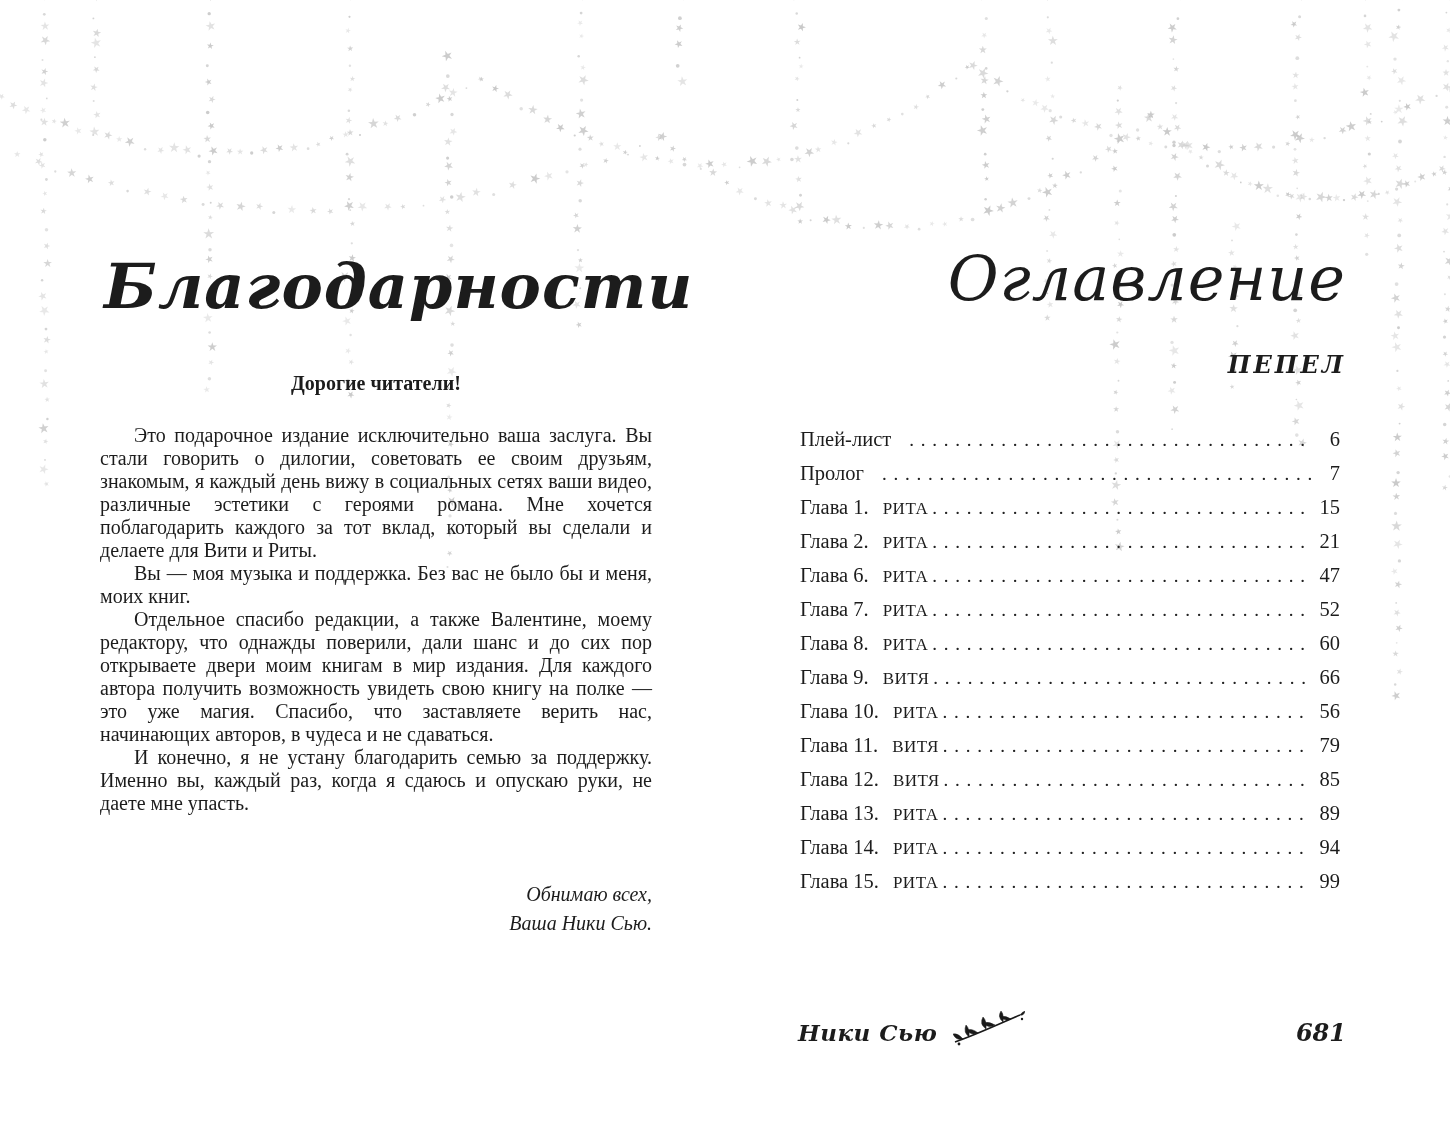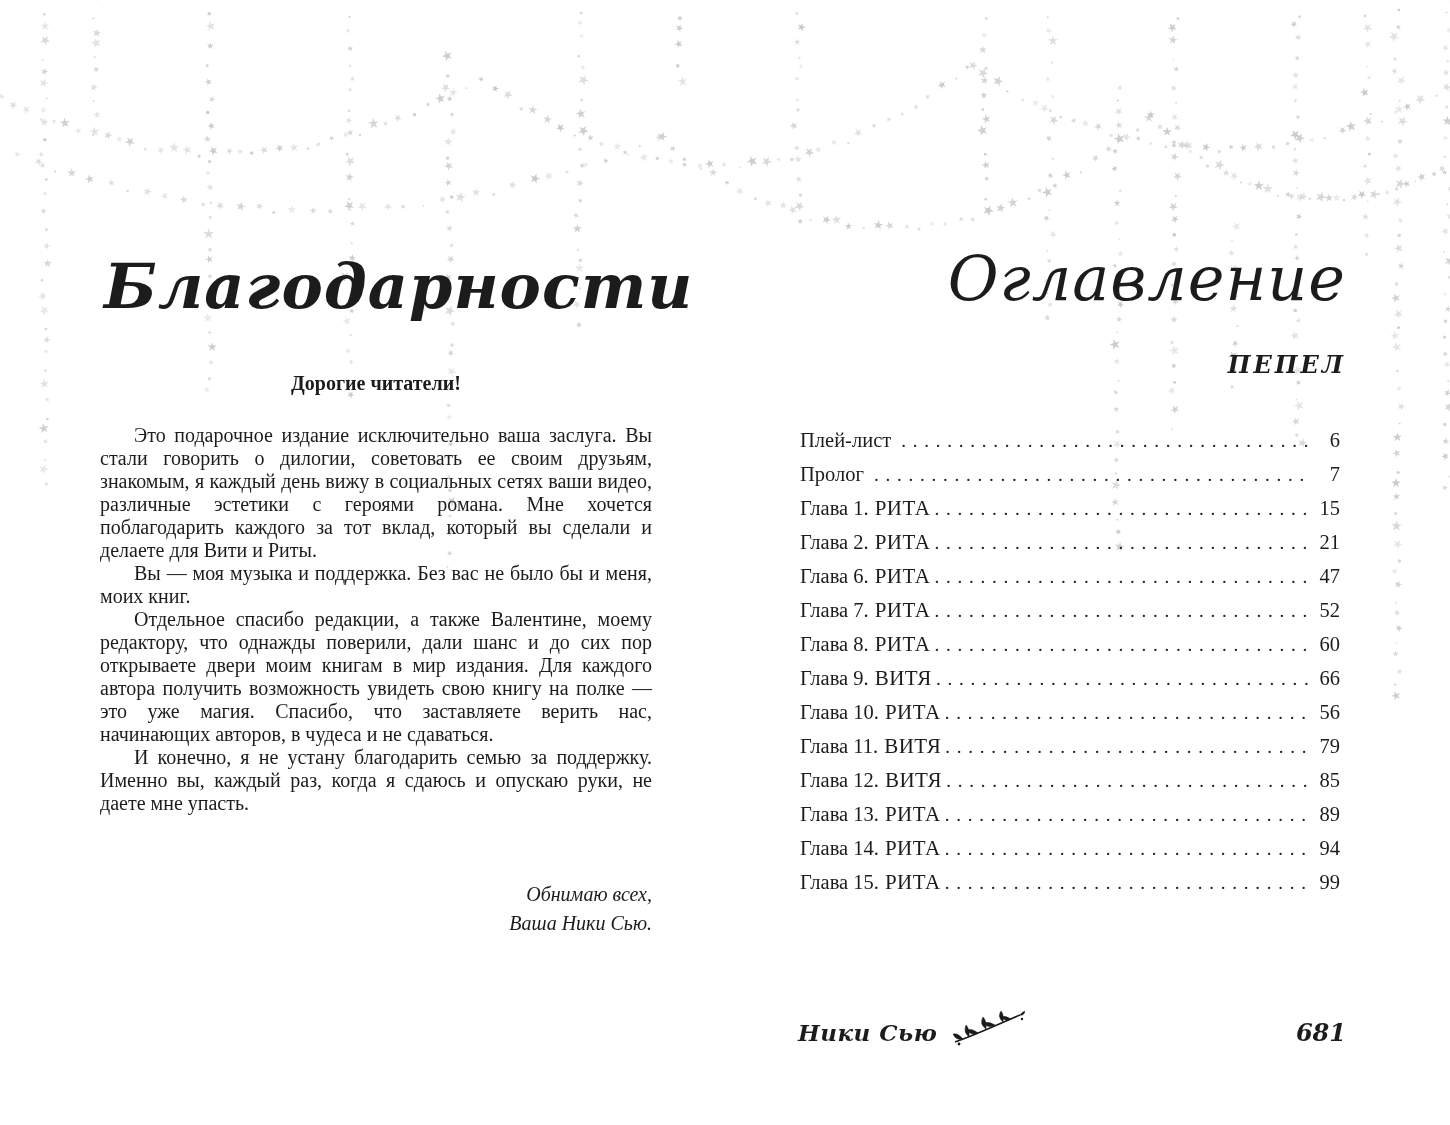--- a/index.html
+++ b/index.html
@@ -37,7 +37,7 @@
   .toc{left:800px;top:428px;width:540px;}
   .toc-row{display:flex;align-items:baseline;height:34px;font-size:20.5px;}
   .toc-label{white-space:nowrap;}
-  .toc-name{font-size:21px;margin-left:6px;letter-spacing:0.5px;}
+  .toc-name{font-size:17px;margin-left:14px;letter-spacing:0.5px;}
   .toc-dots{flex:1;overflow:hidden;white-space:nowrap;margin:0 3px 0 4px;}
   .toc-dots::after{
     content:". . . . . . . . . . . . . . . . . . . . . . . . . . . . . . . . . . . . . . . . . . . . . . . . . . . . . . . . . . . . . . . . . . . .";

